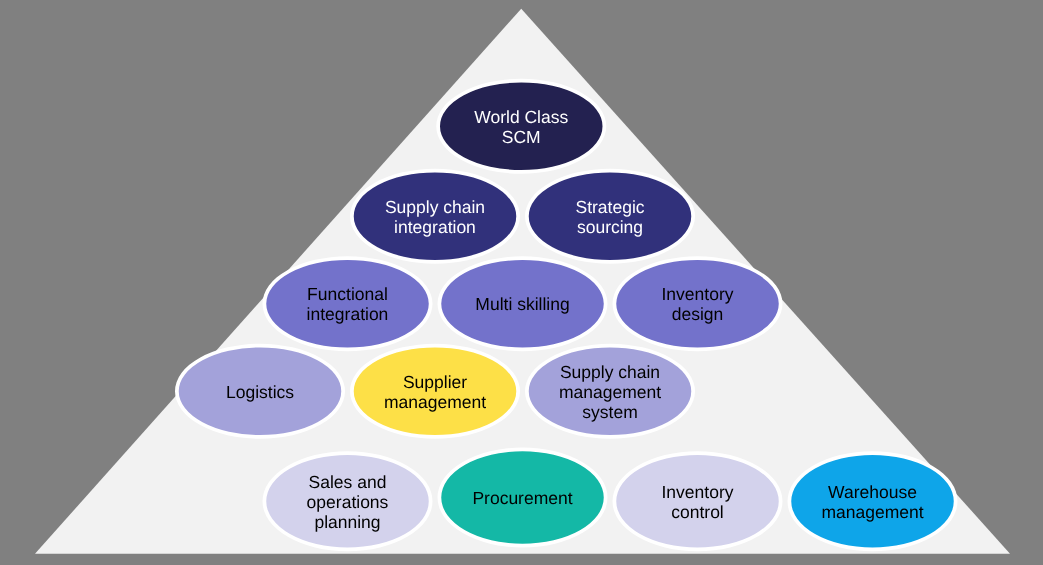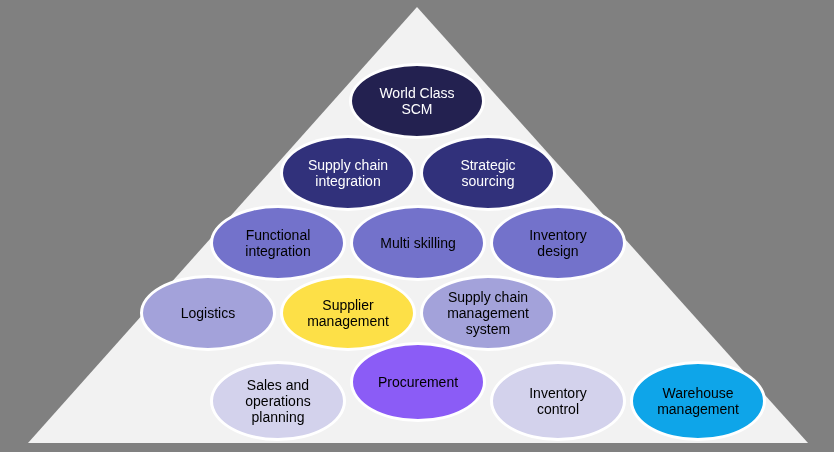--- a/index.html
+++ b/index.html
@@ -87,7 +87,7 @@
 operations
 planning</span>
   </div>
-  <div class="node" style="left: 350px; top: 342px; width: 136px; height: 80px; background: #8b5cf6; color: rgb(0, 0, 0); align-items: center;">
+  <div class="node" style="left: 350px; top: 358px; width: 136px; height: 80px; background: #14b8a6; color: rgb(0, 0, 0); align-items: center;">
     <span class="label">Procurement</span>
   </div>
   <div class="node" style="left: 490px; top: 361px; width: 136px; height: 80px; background: rgb(211, 210, 236); color: rgb(0, 0, 0);">

